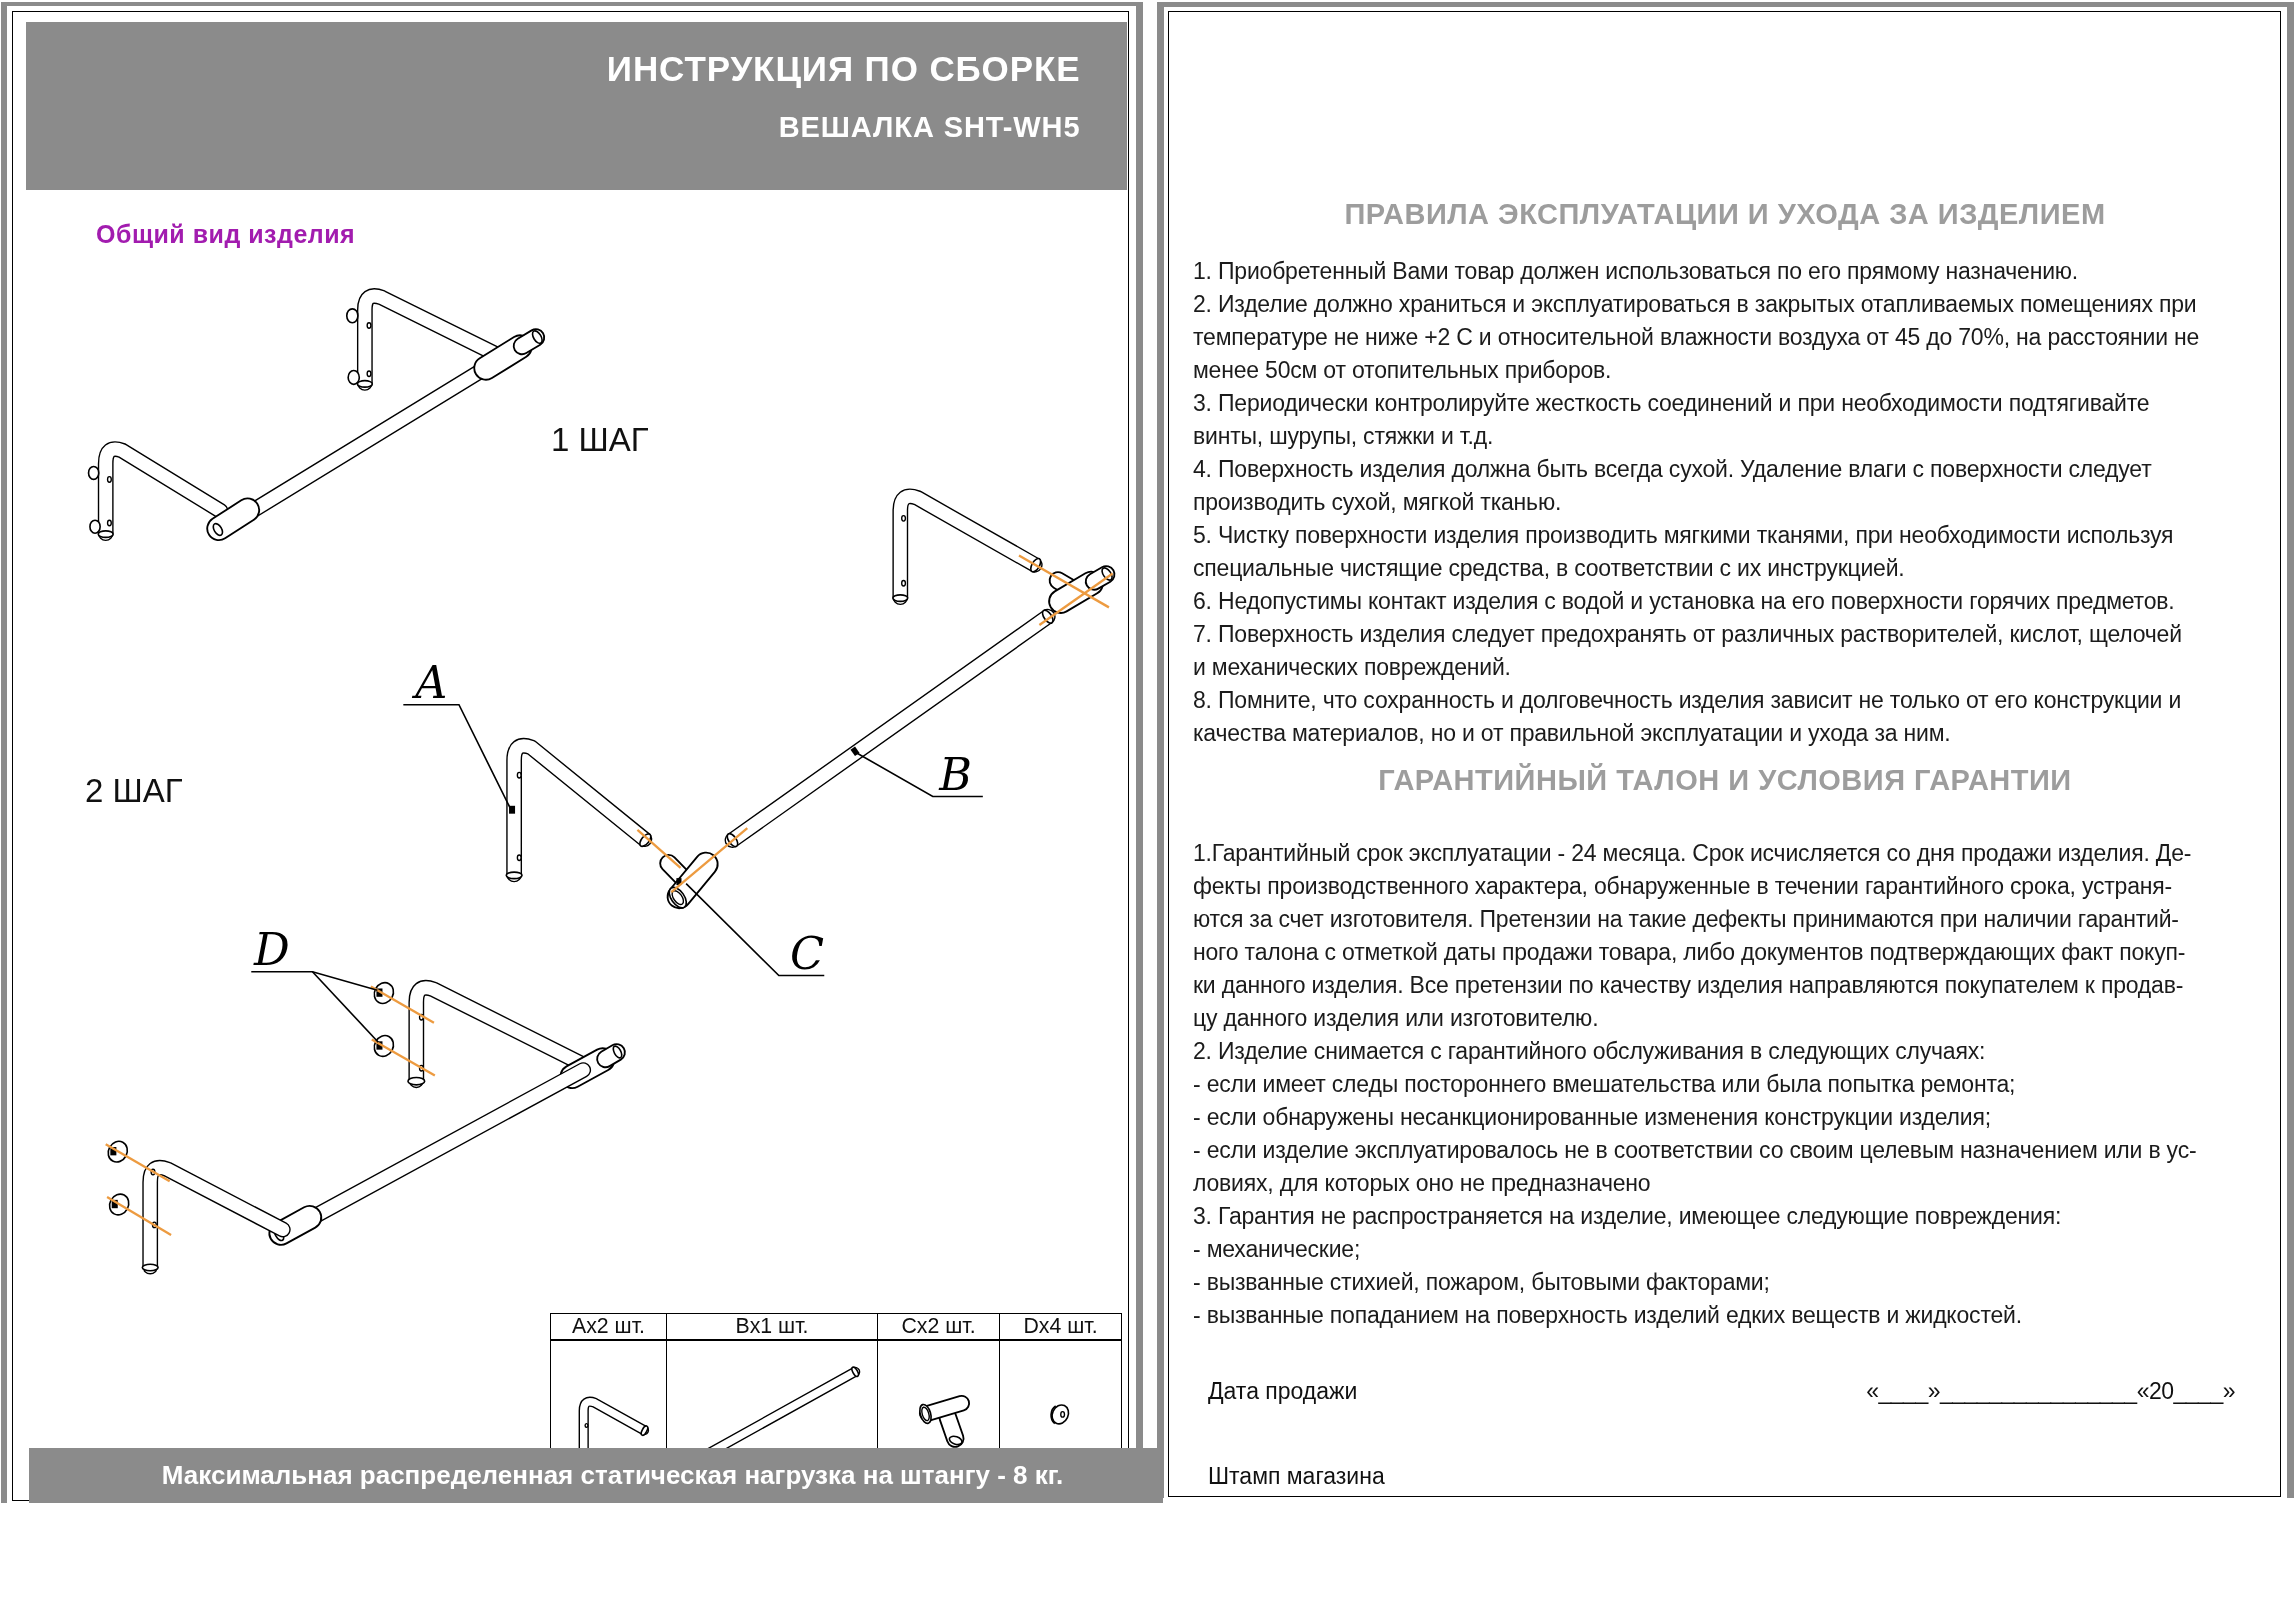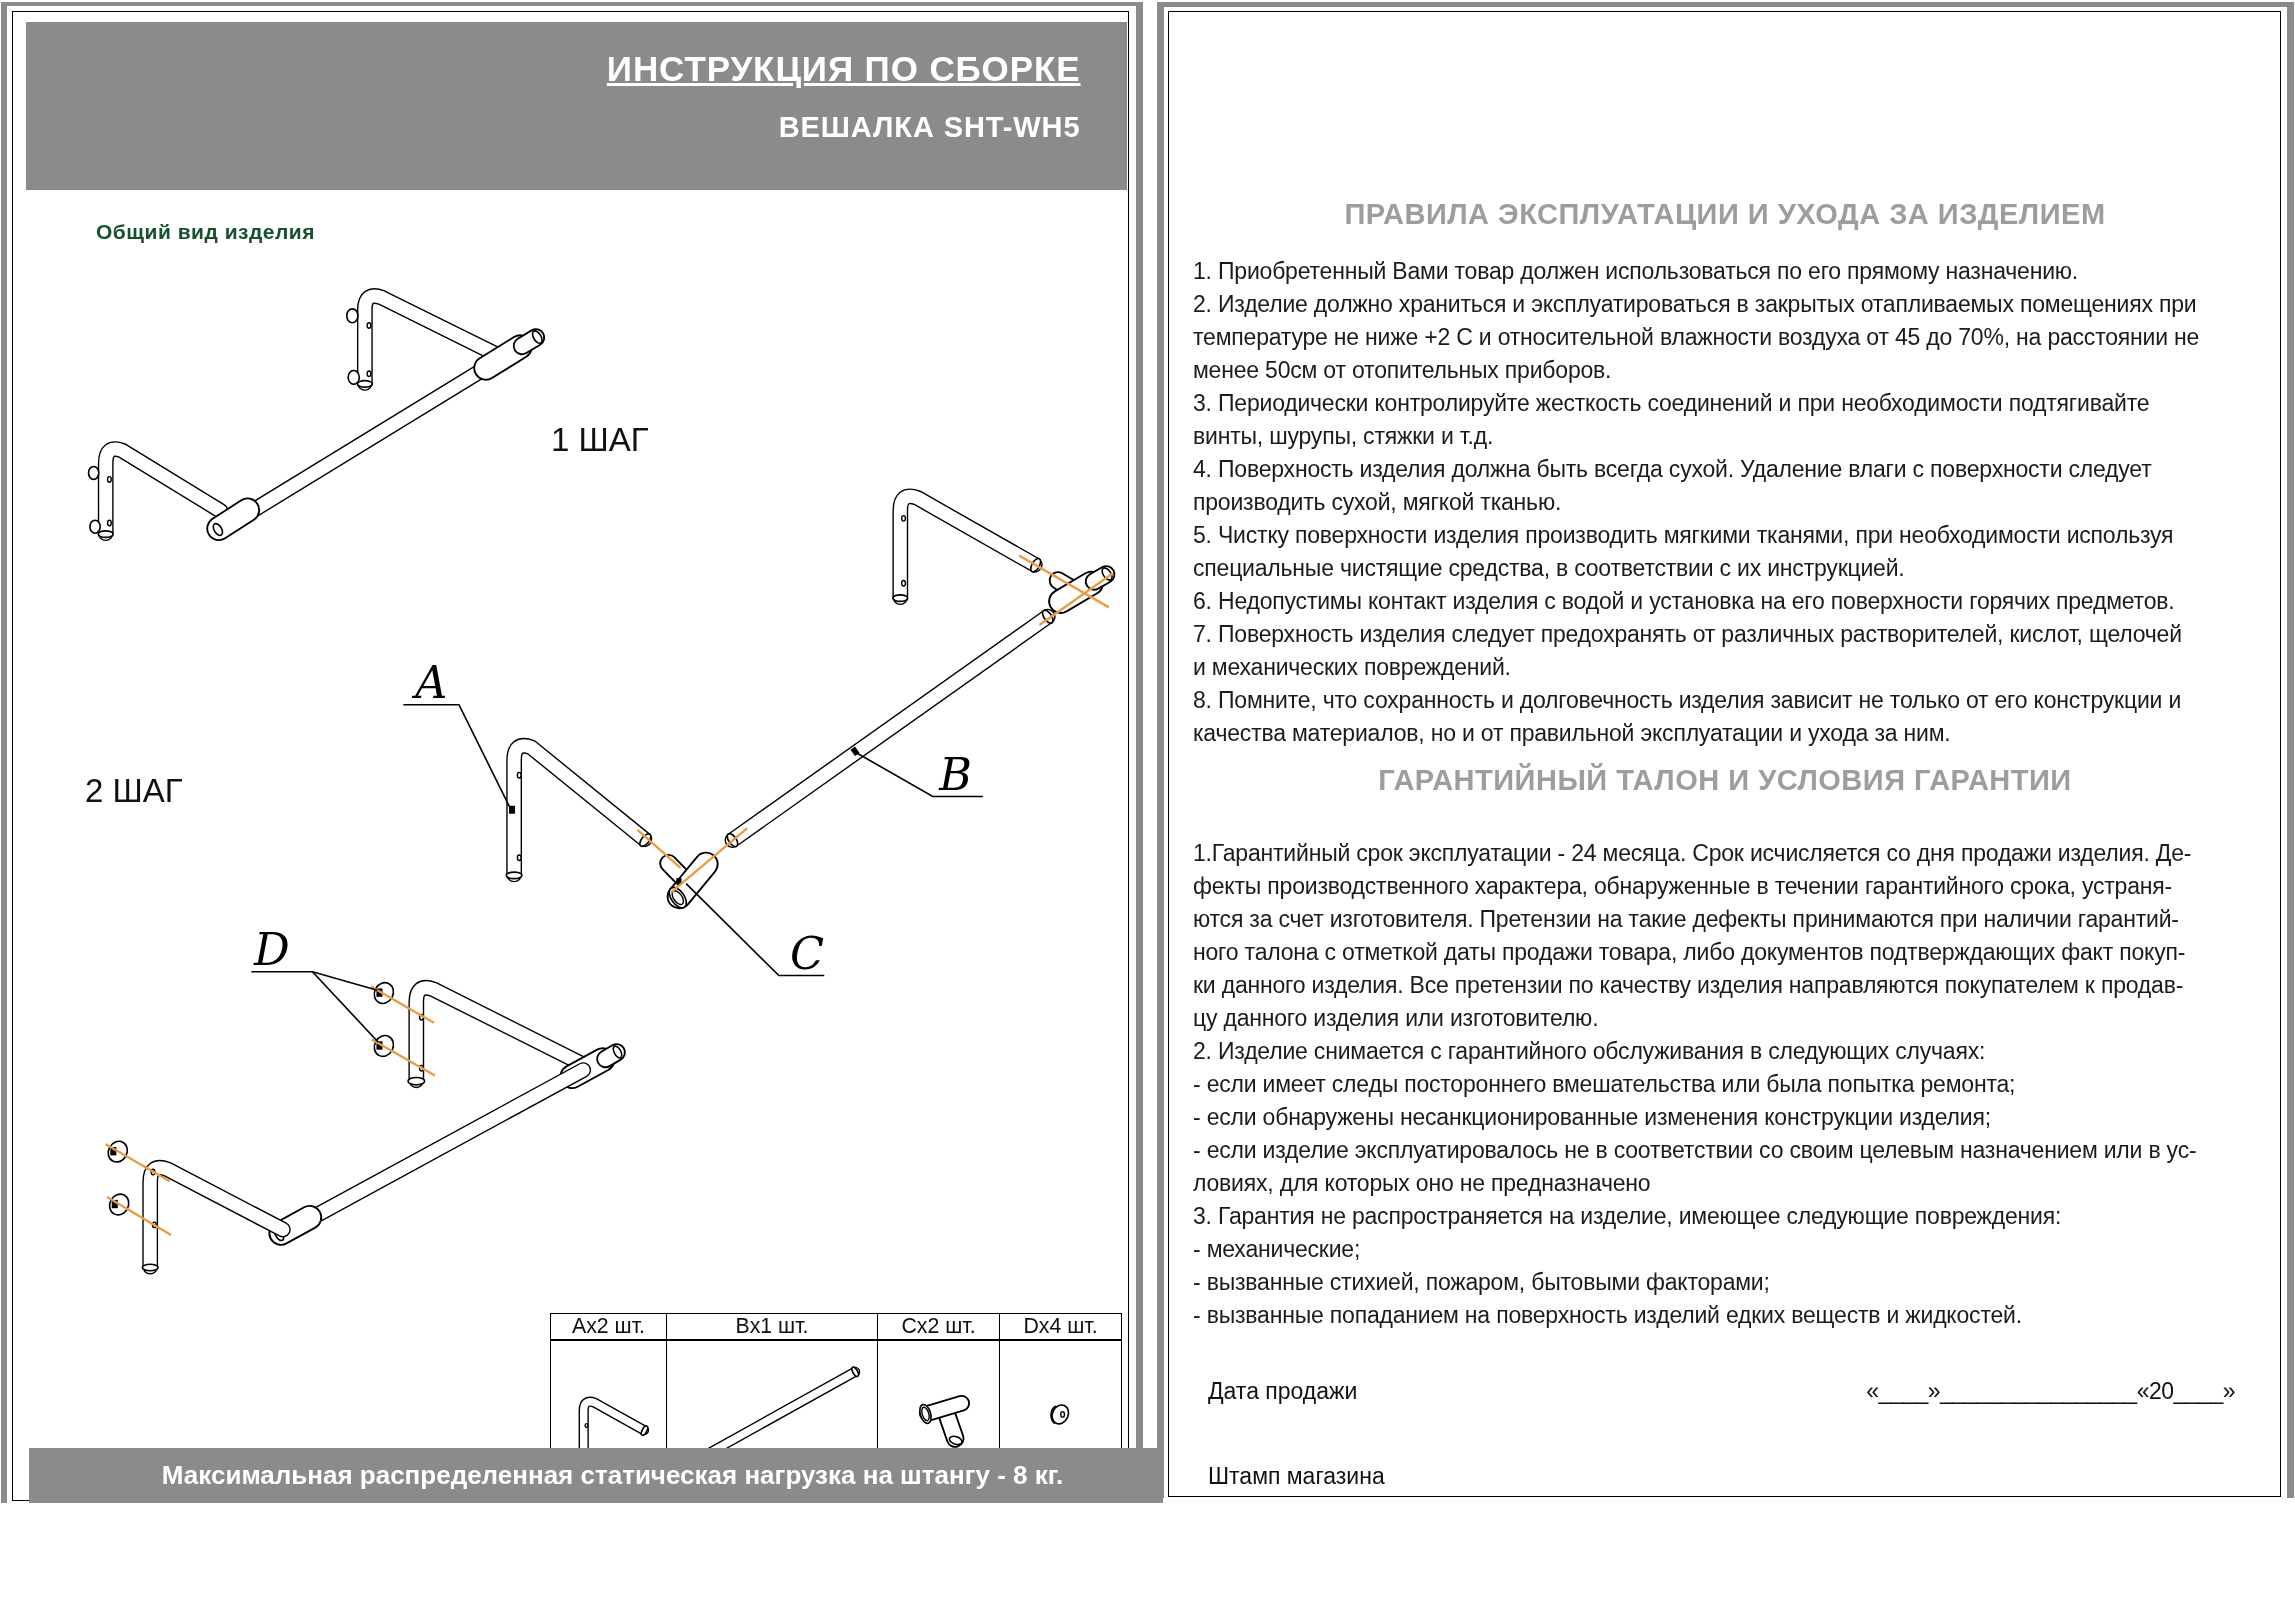--- a/index.html
+++ b/index.html
@@ -11,7 +11,7 @@
   
   .header-box{position:absolute;left:25.5px;top:22px;width:1101px;height:168px;background:#8b8b8b;}
   .htitle{position:absolute;right:46px;text-align:right;color:#fff;font-weight:bold;letter-spacing:0.9px;white-space:nowrap;}
-  .htitle.l1{top:27px;font-size:35px;text-decoration:underline;}
+  .htitle.l1{top:27px;font-size:35px;}
   .htitle.l2{top:89px;font-size:29px;}
   .ov-label{position:absolute;left:96px;top:220px;font-size:21px;font-weight:bold;color:#14532d;letter-spacing:0.5px;}
   .step-label{position:absolute;font-size:33px;color:#111;white-space:nowrap;}

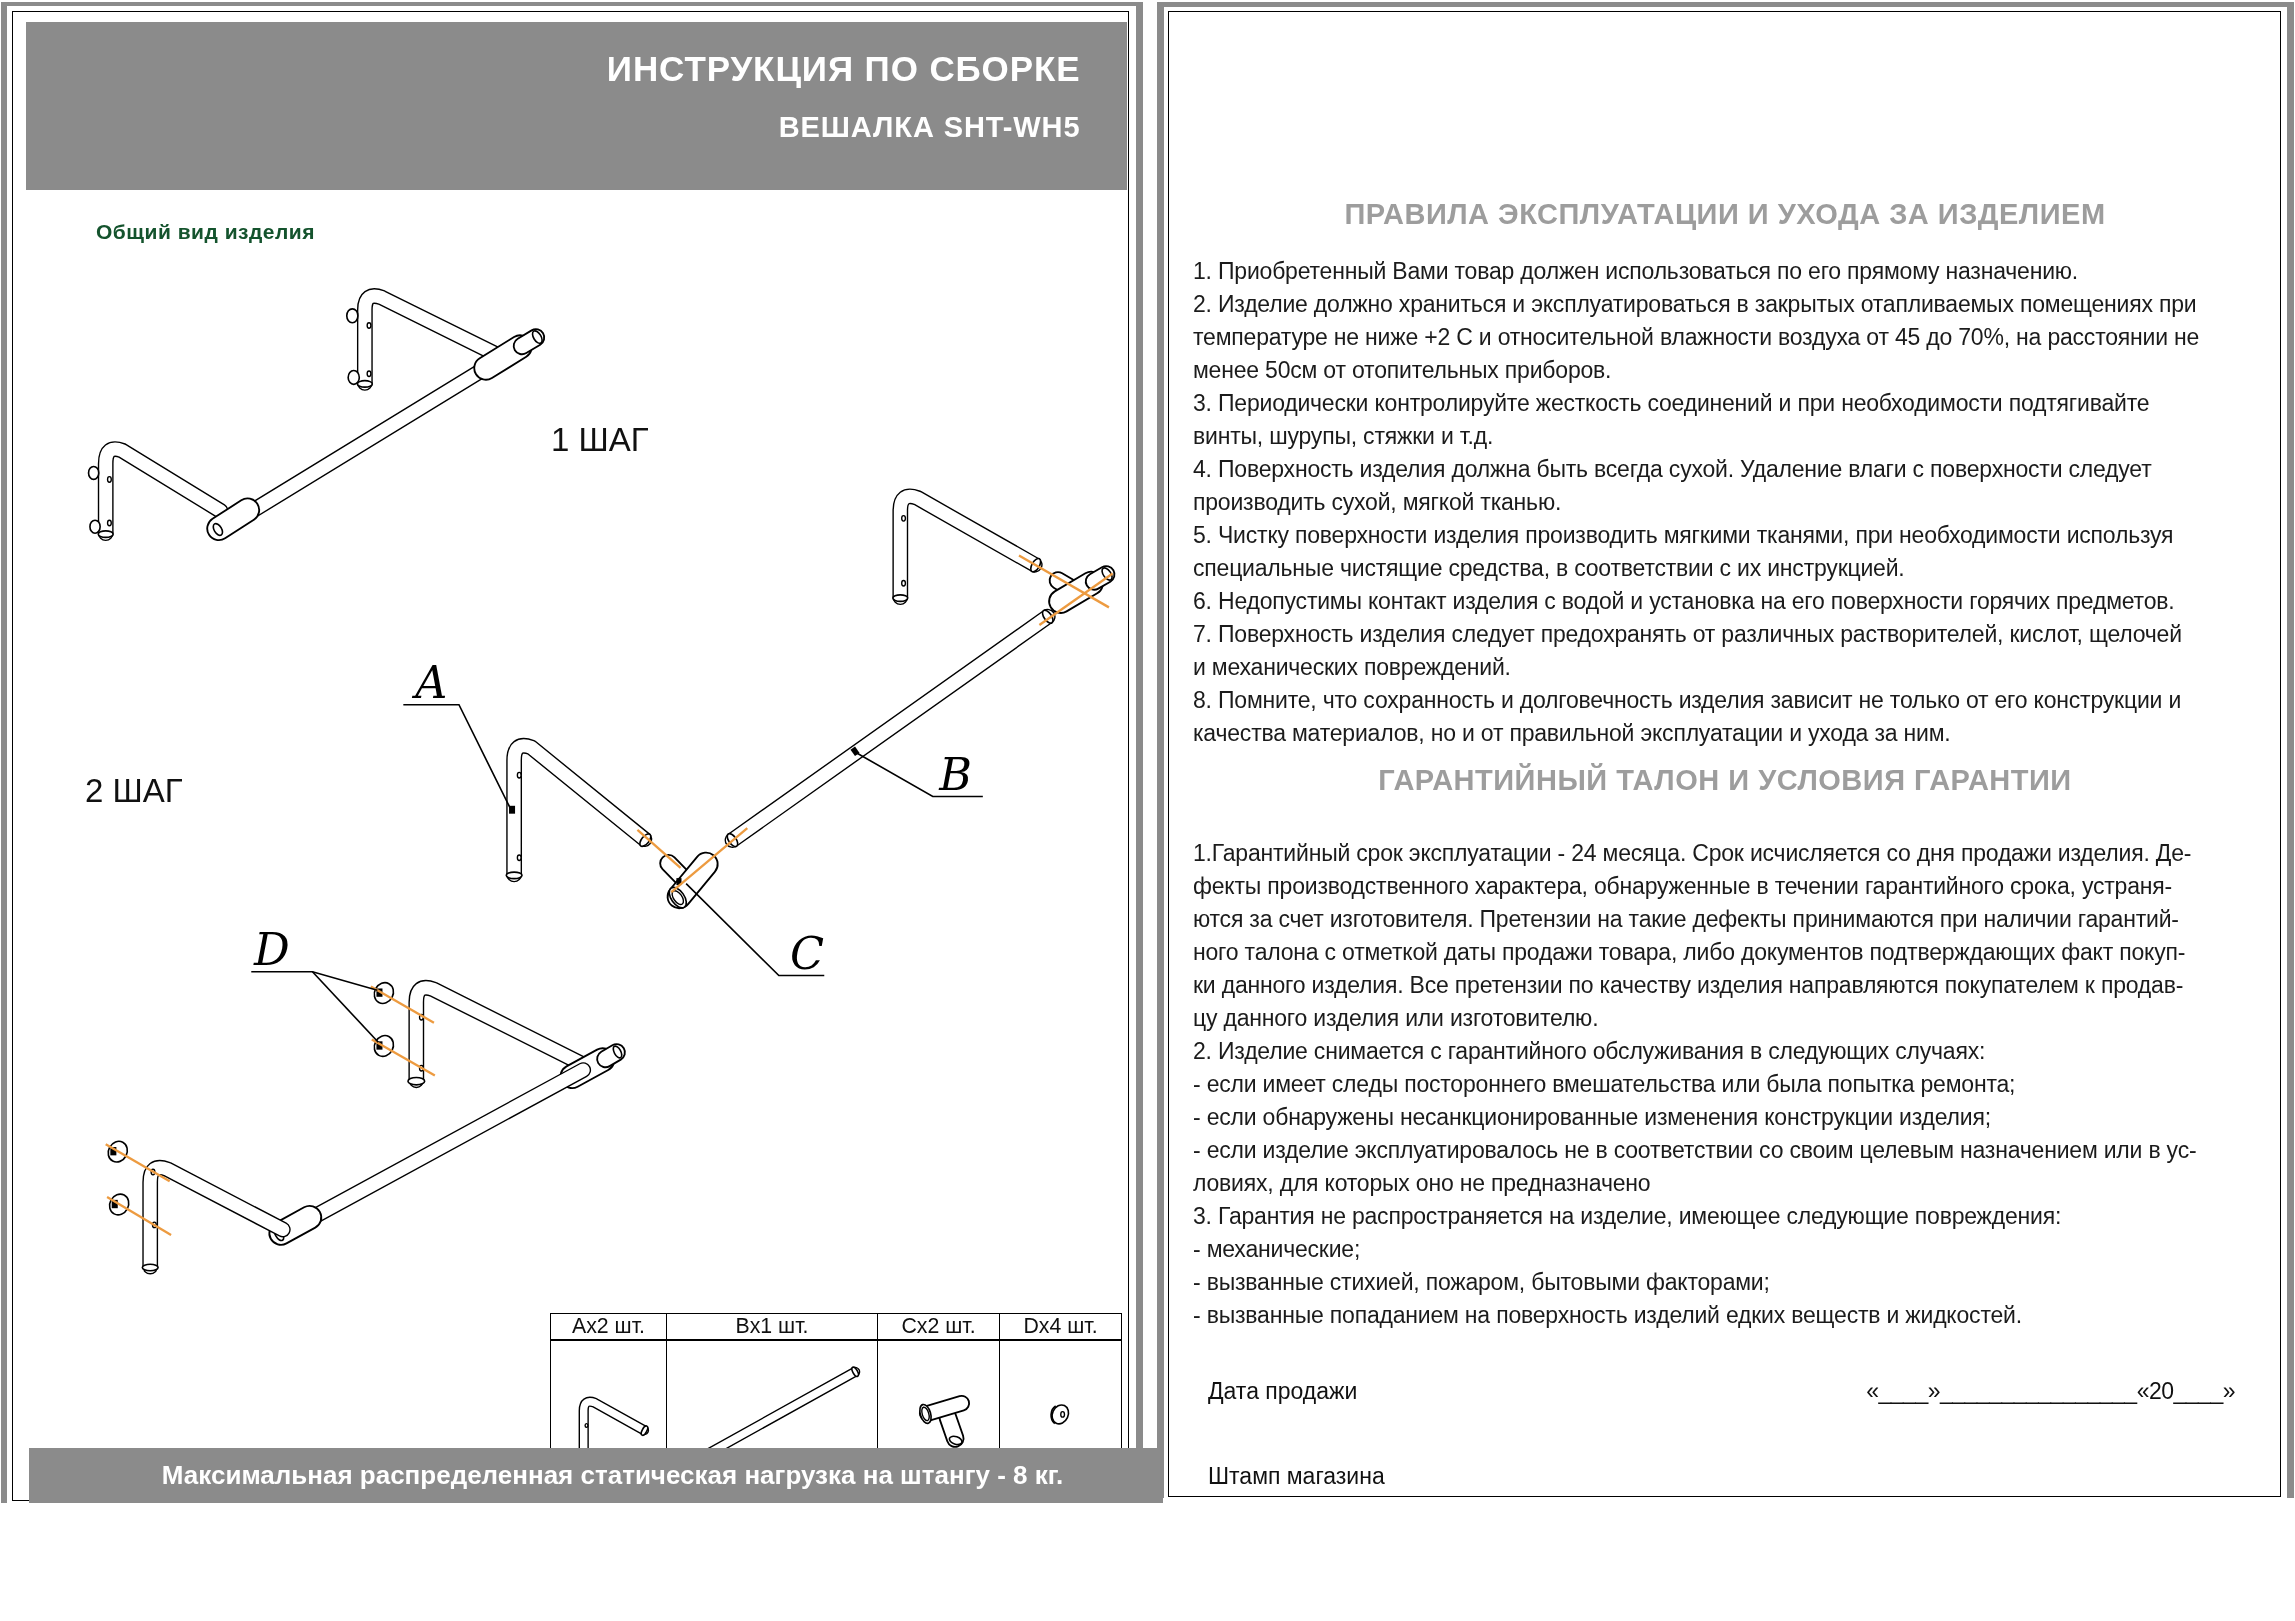--- a/index.html
+++ b/index.html
@@ -13,7 +13,7 @@
   .htitle{position:absolute;right:46px;text-align:right;color:#fff;font-weight:bold;letter-spacing:0.9px;white-space:nowrap;}
   .htitle.l1{top:27px;font-size:35px;}
   .htitle.l2{top:89px;font-size:29px;}
-  .ov-label{position:absolute;left:96px;top:220px;font-size:21px;font-weight:bold;color:#14532d;letter-spacing:0.5px;}
+  .ov-label{position:absolute;left:96px;top:220px;font-size:25px;font-weight:bold;color:#a21caf;letter-spacing:0.5px;}
   .step-label{position:absolute;font-size:33px;color:#111;white-space:nowrap;}
   #step1-label{left:551px;top:421px;}
   #step2-label{left:85px;top:772px;}

